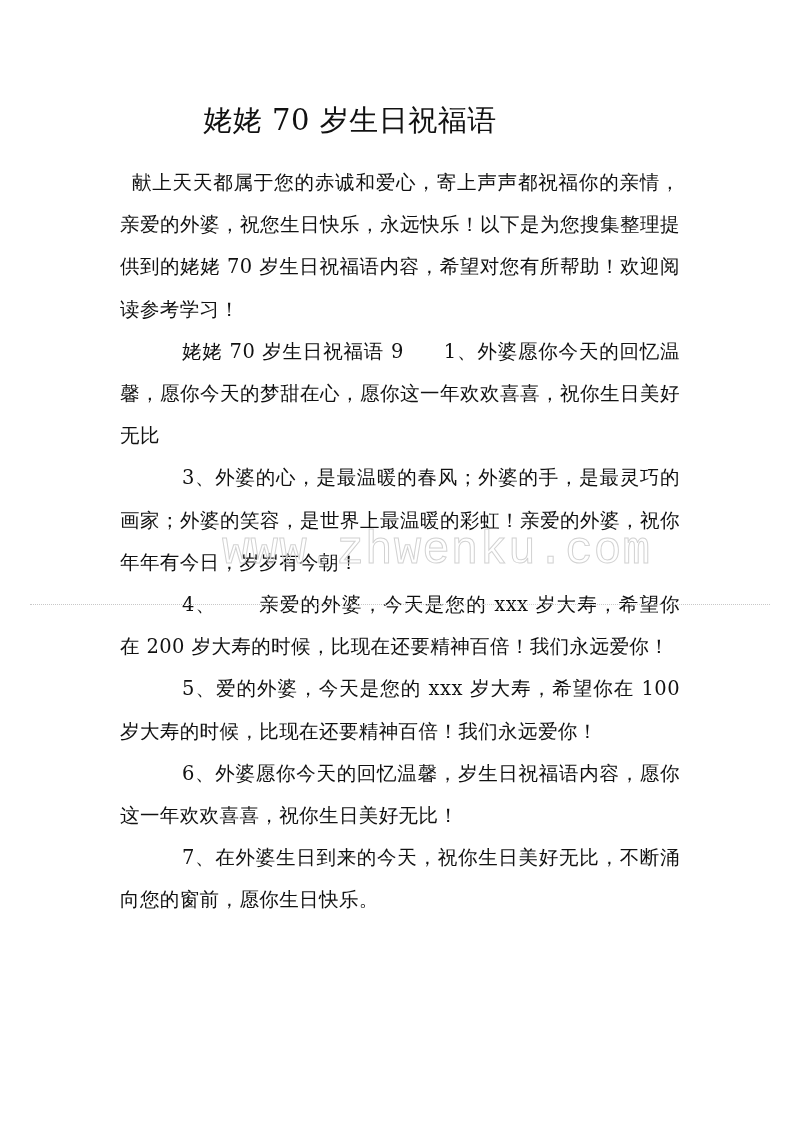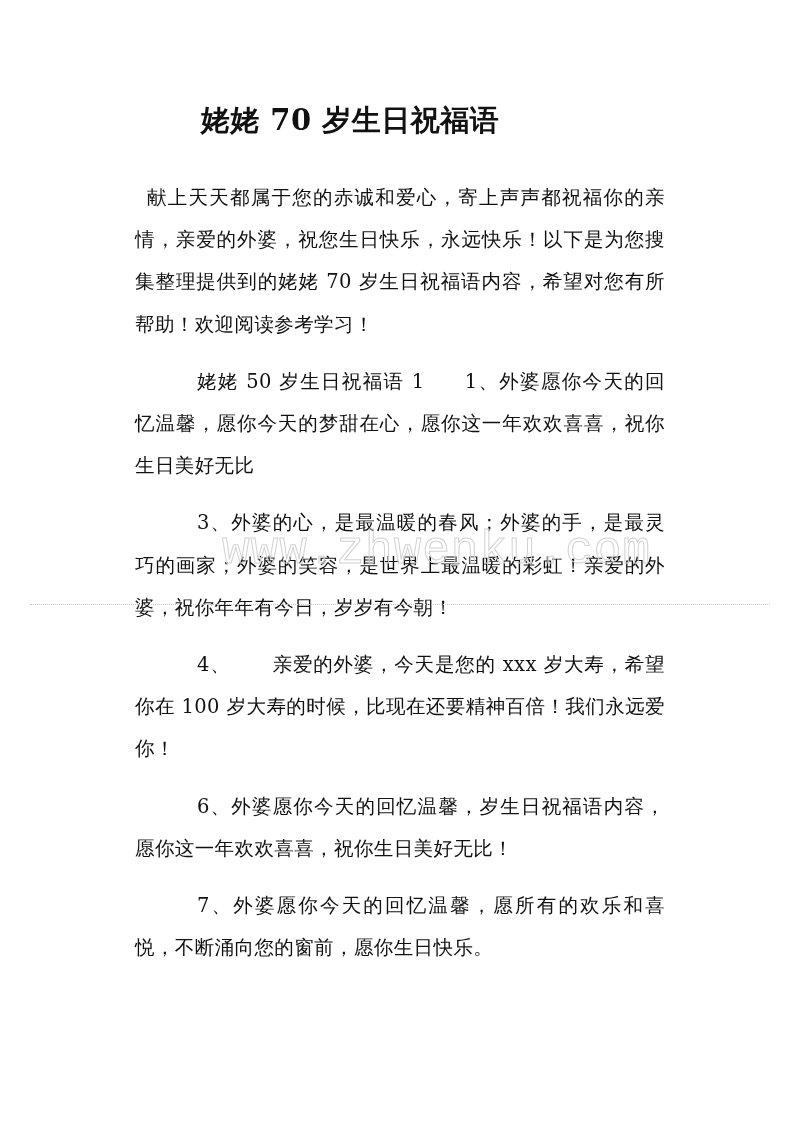--- a/index.html
+++ b/index.html
@@ -26,7 +26,7 @@
       top: 100px;
       text-align: center;
       font-size: 29px;
-      font-weight: bold;
+      font-weight: normal;
       line-height: 40px;
       letter-spacing: 0.5px;
     }

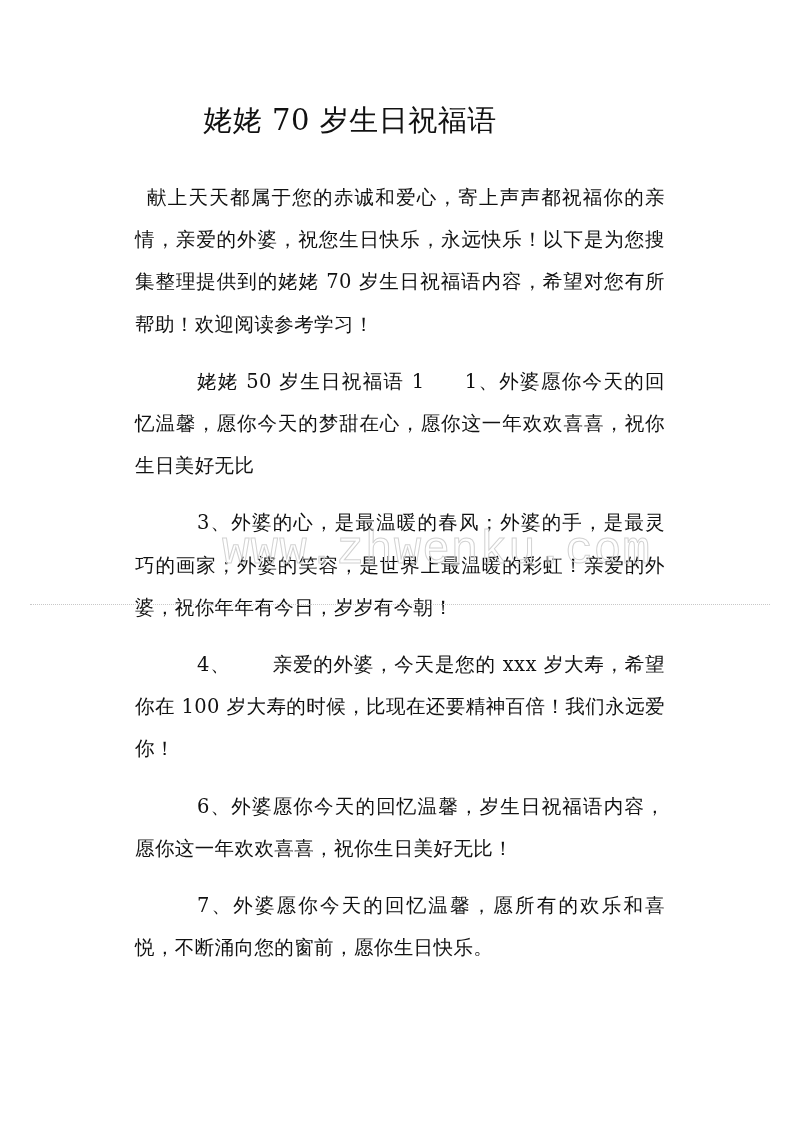--- a/index.html
+++ b/index.html
@@ -40,7 +40,7 @@
       letter-spacing: 0.4px;
     }
     .body-text p {
-      margin: 15px;
+      margin: 0;
       text-align: justify;
     }
     .intro {

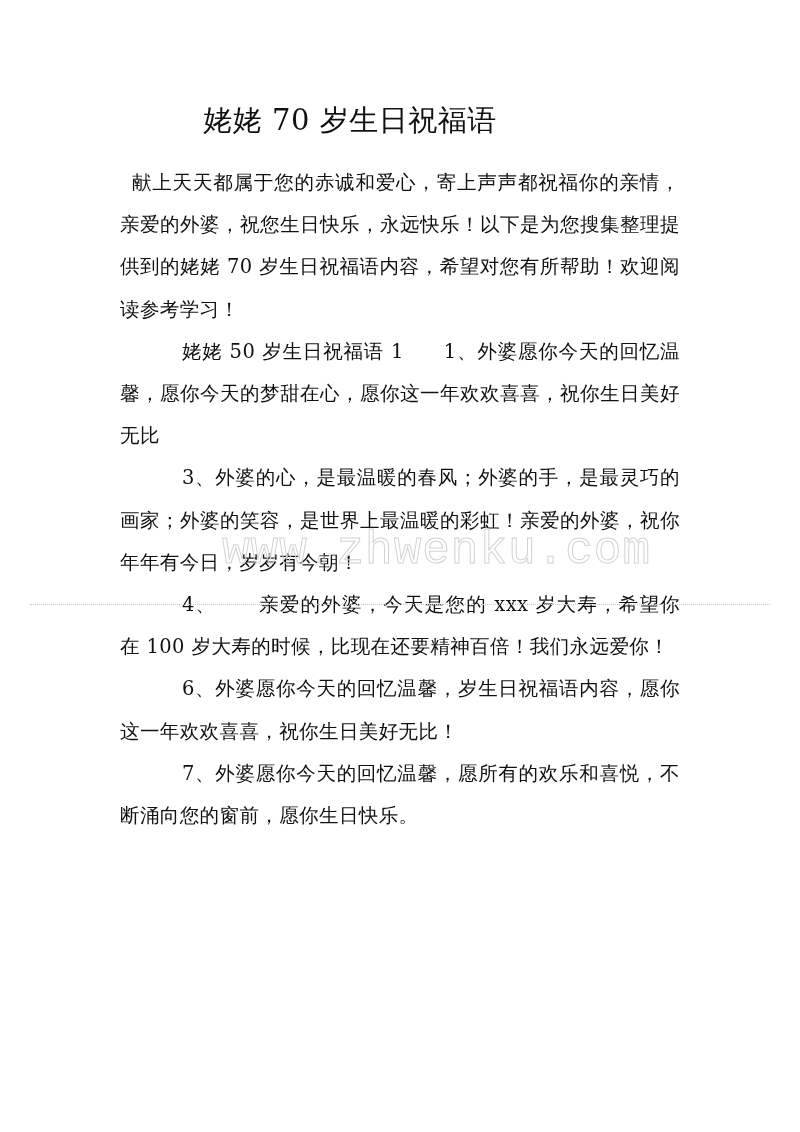--- a/index.html
+++ b/index.html
@@ -89,7 +89,7 @@
   <div class="body-text">
     <p class="intro">献上天天都属于您的赤诚和爱心，寄上声声都祝福你的亲情，亲爱的外婆，祝您生日快乐，永远快乐！以下是为您搜集整理提供到的姥姥 70 岁生日祝福语内容，希望对您有所帮助！欢迎阅读参考学习！</p>
 
-    <p class="indent"><span>姥姥 50 岁生日祝福语 1</span><span class="gap"></span><span>1、</span><span>外婆愿你今天的回忆温馨，愿你今天的梦甜在心，愿你这一年欢欢喜喜，祝你生日美好无比</span></p>
+    <p class="indent"><span>姥姥 70 岁生日祝福语 9</span><span class="gap"></span><span>1、</span><span>外婆愿你今天的回忆温馨，愿你今天的梦甜在心，愿你这一年欢欢喜喜，祝你生日美好无比</span></p>
 
 
     <p class="indent"><span>3、</span><span>外婆的心，是最温暖的春风；外婆的手，是最灵巧的画家；外婆的笑容，是世界上最温暖的彩虹！亲爱的外婆，祝你年年有今日，岁岁有今朝！</span></p>

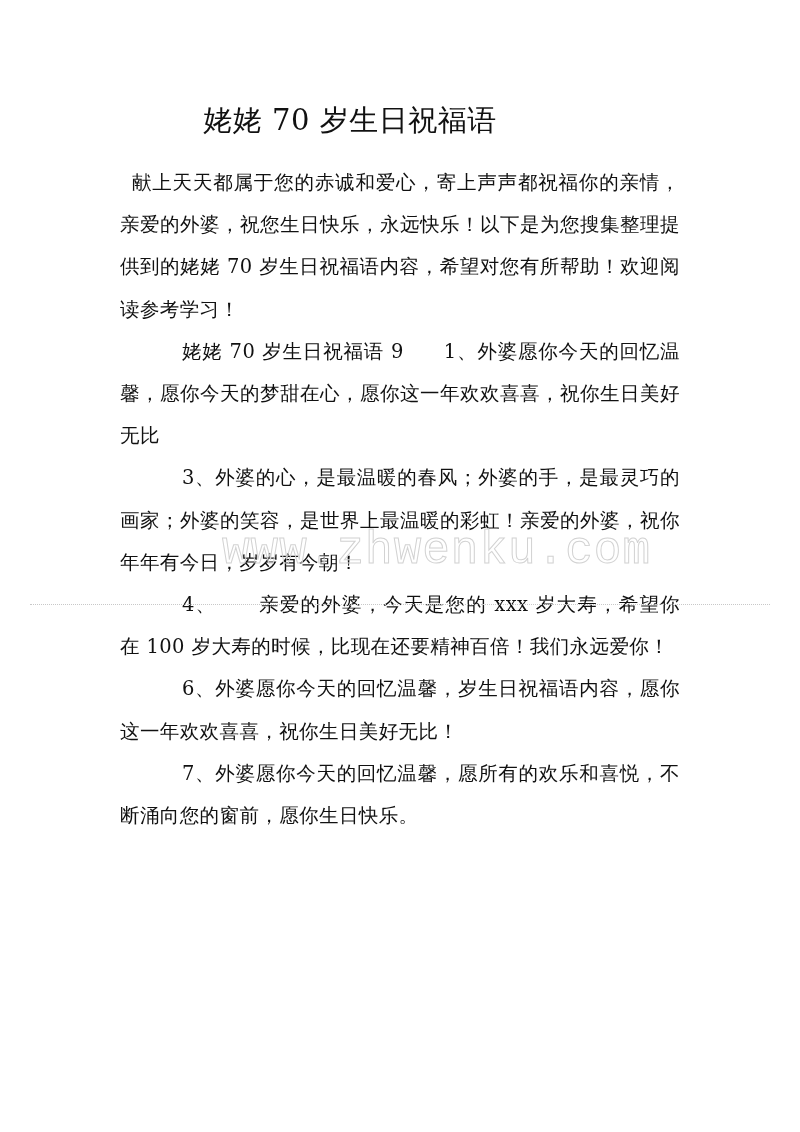--- a/index.html
+++ b/index.html
@@ -94,7 +94,7 @@
 
     <p class="indent"><span>3、</span><span>外婆的心，是最温暖的春风；外婆的手，是最灵巧的画家；外婆的笑容，是世界上最温暖的彩虹！亲爱的外婆，祝你年年有今日，岁岁有今朝！</span></p>
 
-    <p class="indent"><span>4、</span><span class="gap-lg"></span><span>亲爱的外婆，今天是您的 xxx 岁大寿，希望你在 100 岁大寿的时候，比现在还要精神百倍！我们永远爱你！</span></p>
+    <p class="indent"><span>4、</span><span class="gap-lg"></span><span>亲爱的外婆，今天是您的 xxx 岁大寿，希望你在 200 岁大寿的时候，比现在还要精神百倍！我们永远爱你！</span></p>
 
 
     <p class="indent"><span>6、</span><span>外婆愿你今天的回忆温馨，岁生日祝福语内容，愿你这一年欢欢喜喜，祝你生日美好无比！</span></p>

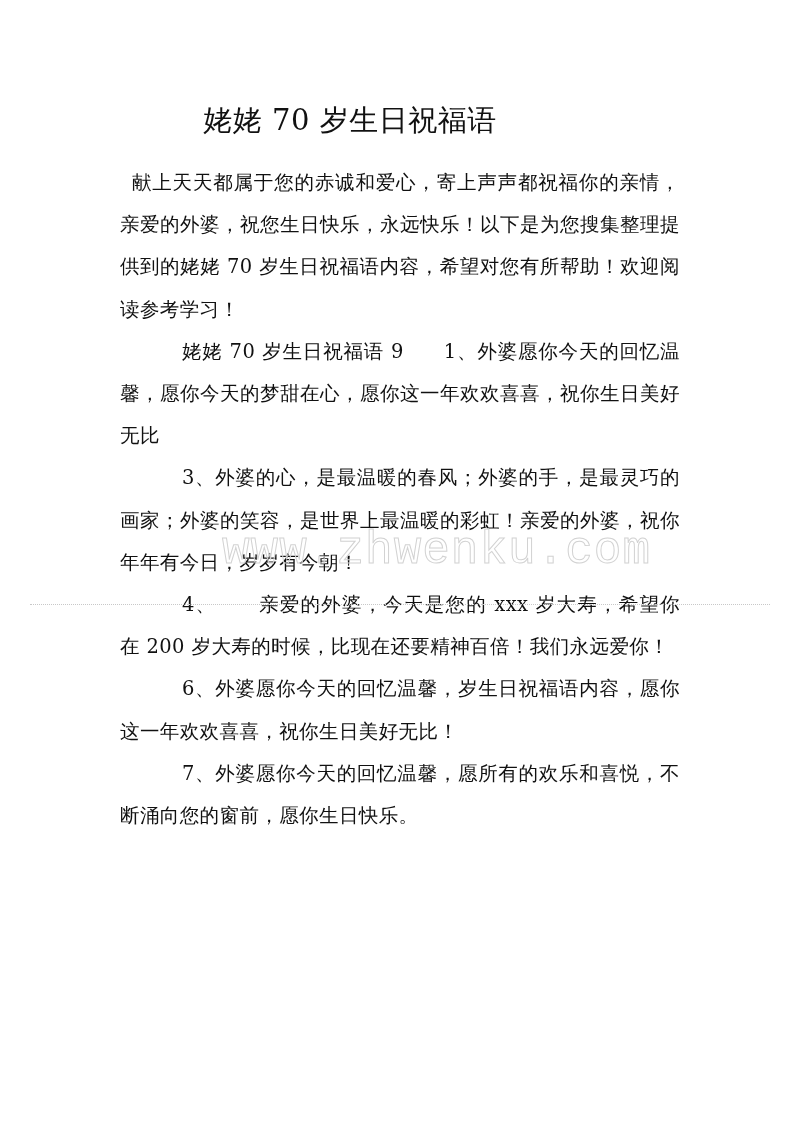--- a/index.html
+++ b/index.html
@@ -96,6 +96,7 @@
 
     <p class="indent"><span>4、</span><span class="gap-lg"></span><span>亲爱的外婆，今天是您的 xxx 岁大寿，希望你在 200 岁大寿的时候，比现在还要精神百倍！我们永远爱你！</span></p>
 
+    <p class="indent"><span>5、</span><span>爱的外婆，今天是您的 xxx 岁大寿，希望你在 100 岁大寿的时候，比现在还要精神百倍！我们永远爱你！</span></p>
 
     <p class="indent"><span>6、</span><span>外婆愿你今天的回忆温馨，岁生日祝福语内容，愿你这一年欢欢喜喜，祝你生日美好无比！</span></p>
 

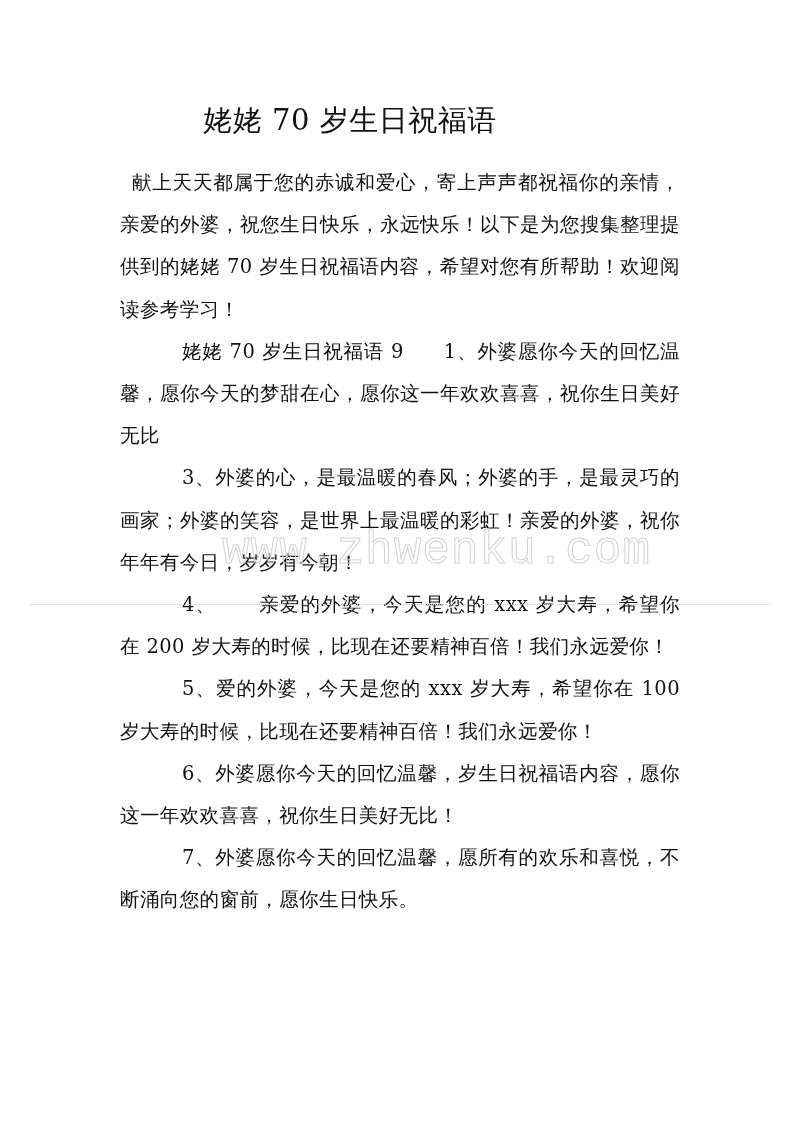--- a/index.html
+++ b/index.html
@@ -100,7 +100,7 @@
 
     <p class="indent"><span>6、</span><span>外婆愿你今天的回忆温馨，岁生日祝福语内容，愿你这一年欢欢喜喜，祝你生日美好无比！</span></p>
 
-    <p class="indent"><span>7、</span><span>外婆愿你今天的回忆温馨，愿所有的欢乐和喜悦，不断涌向您的窗前，愿你生日快乐。</span></p>
+    <p class="indent"><span>7、</span><span>在外婆生日到来的今天，祝你生日美好无比，不断涌向您的窗前，愿你生日快乐。</span></p>
   </div>
 
   <div class="page-break-line"></div>

